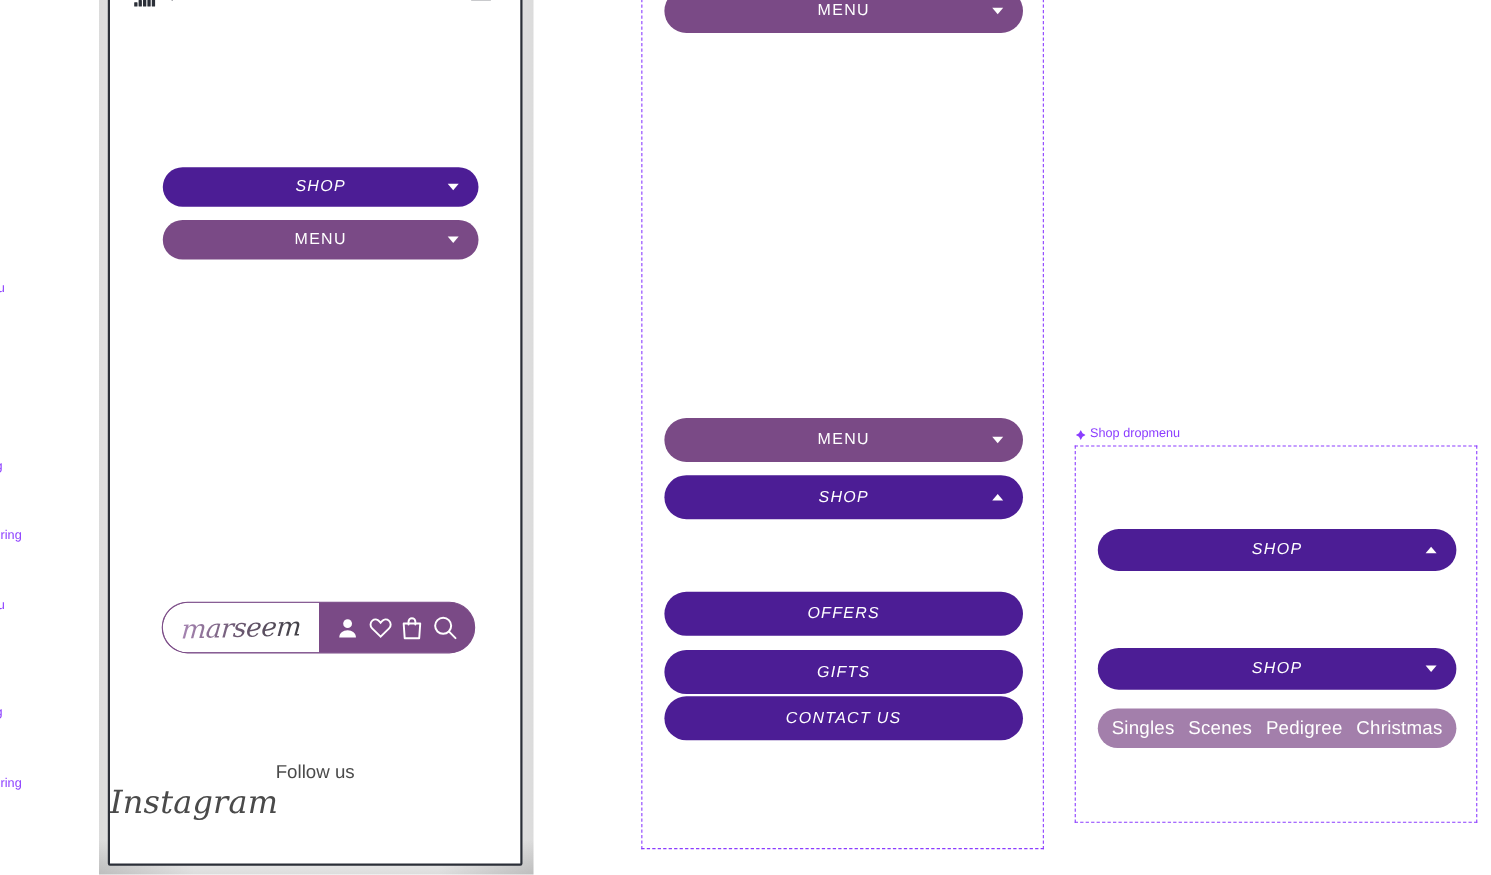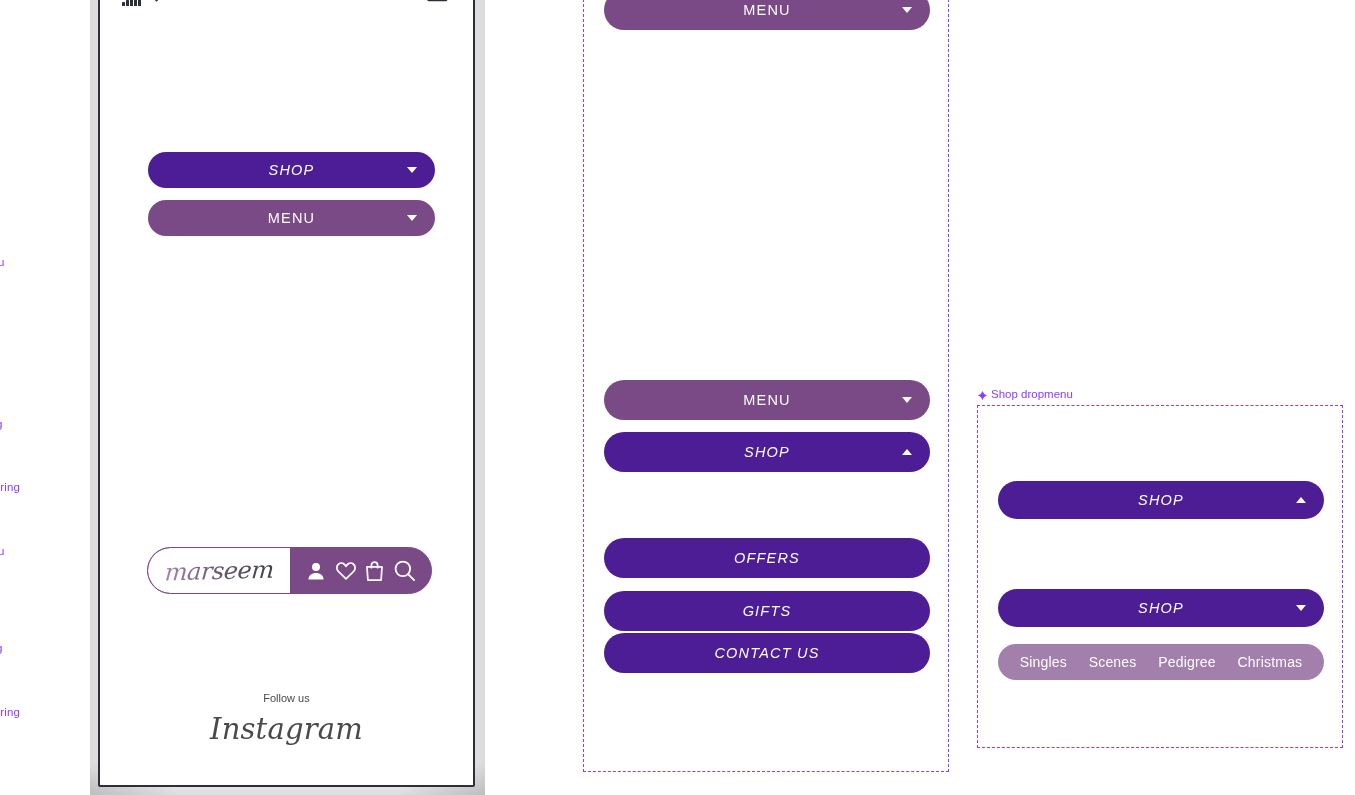--- a/index.html
+++ b/index.html
@@ -296,7 +296,7 @@
       <span class="caret down"></span>
     </div>
 
-    <div class="pill lilac" style="top:238px; height:36px; gap:0; justify-content:space-evenly; letter-spacing:0.2px; font-size:14px;">
+    <div class="pill lilac" style="top:238px; height:36px; gap:0; justify-content:space-evenly; letter-spacing:0.2px; font-size:17px;">
       <span>Singles</span>
       <span>Scenes</span>
       <span>Pedigree</span>

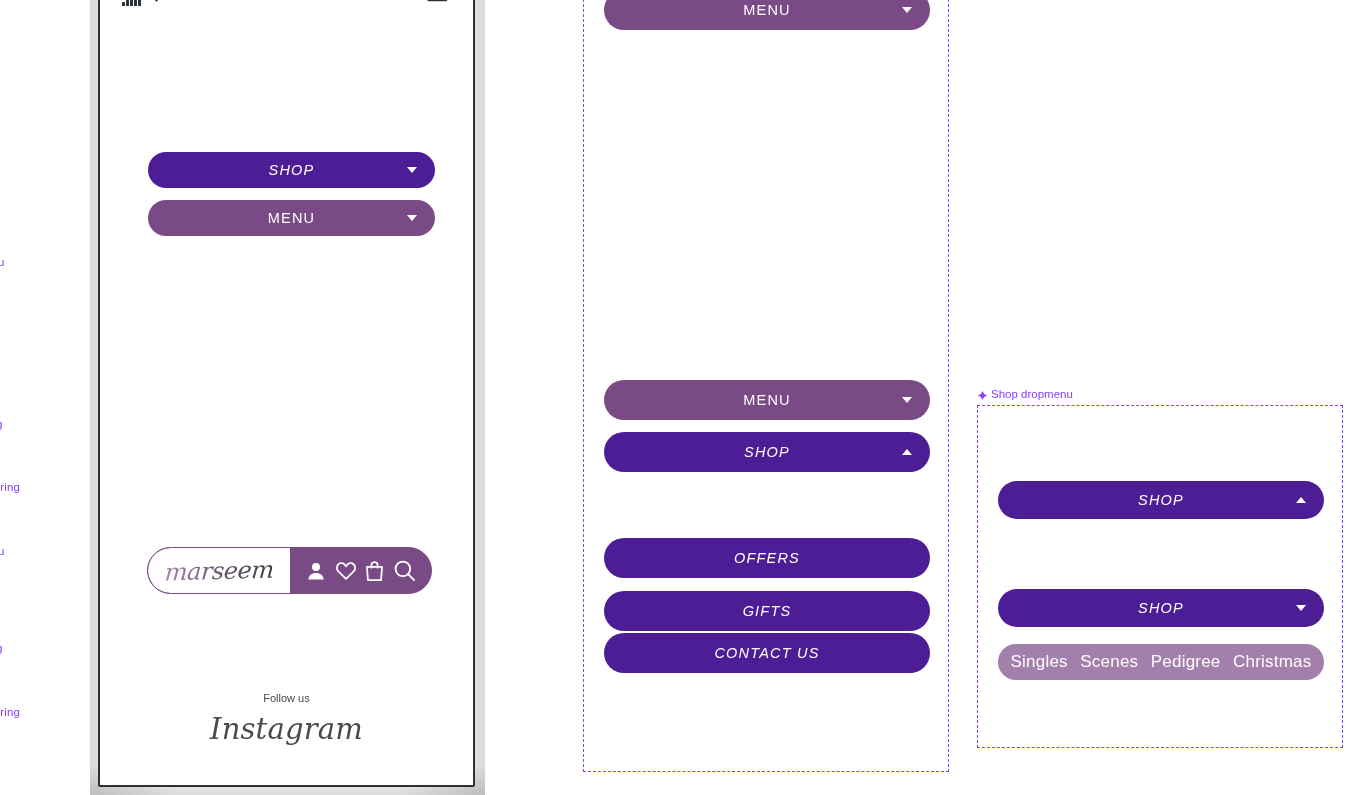--- a/index.html
+++ b/index.html
@@ -120,7 +120,7 @@
   #follow-us {
     position: absolute; left: 0; right: 0; top: 706px;
     text-align: center;
-    font-size: 11px; color: #4a4a4a;
+    font-size: 17px; color: #4a4a4a;
     font-family: "Liberation Sans", sans-serif;
   }
   #instagram-word {

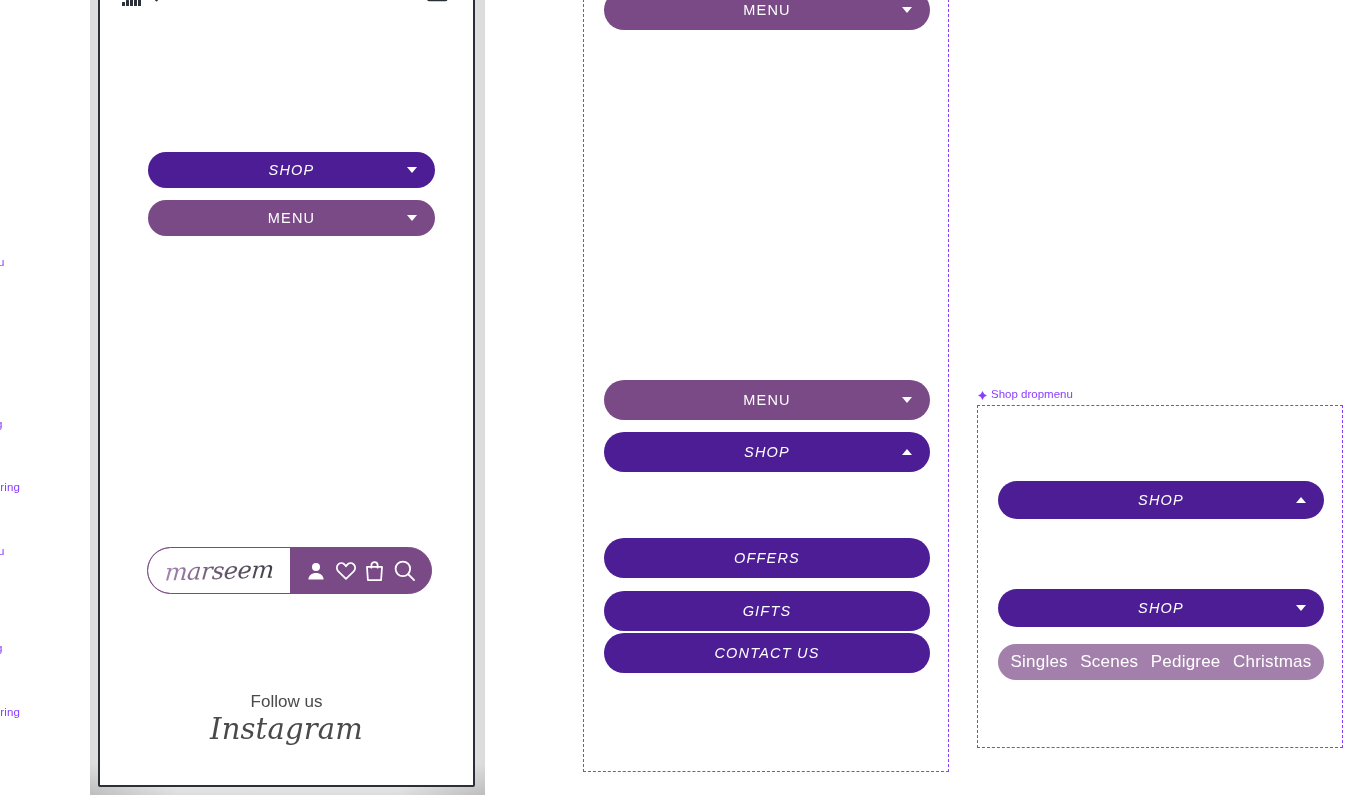--- a/index.html
+++ b/index.html
@@ -125,7 +125,7 @@
   }
   #instagram-word {
     position: absolute; left: 0; right: 0; top: 726px;
-    text-align: center;
+    text-align: left;
     font-family: "DejaVu Serif", serif;
     font-style: italic;
     font-size: 29px;

